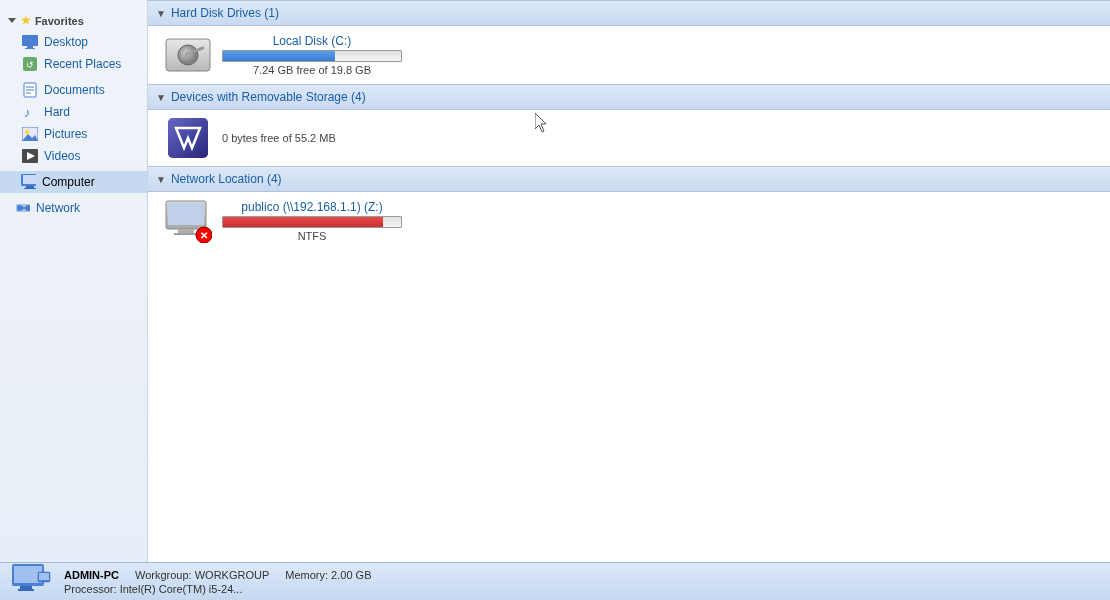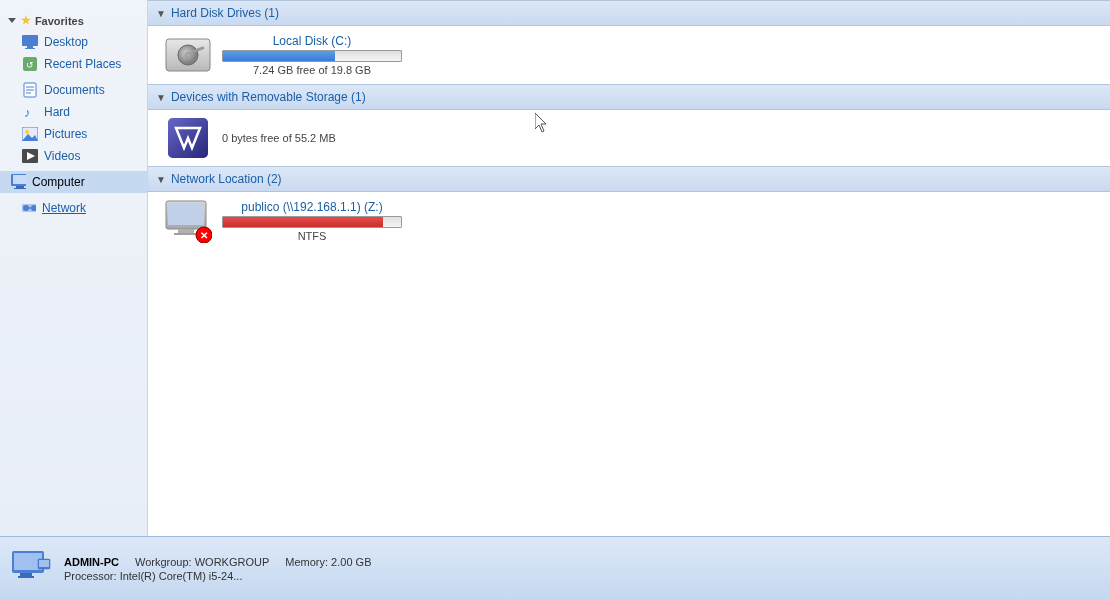--- a/index.html
+++ b/index.html
@@ -341,7 +341,7 @@
 
     <div class="section-header">
       <span class="collapse-arrow">▼</span>
-      <span style="color:#1a5fa8;">Devices with Removable Storage (1)</span>
+      <span style="color:#1a5fa8;">Devices with Removable Storage (4)</span>
     </div>
 
     <div class="drive-item">

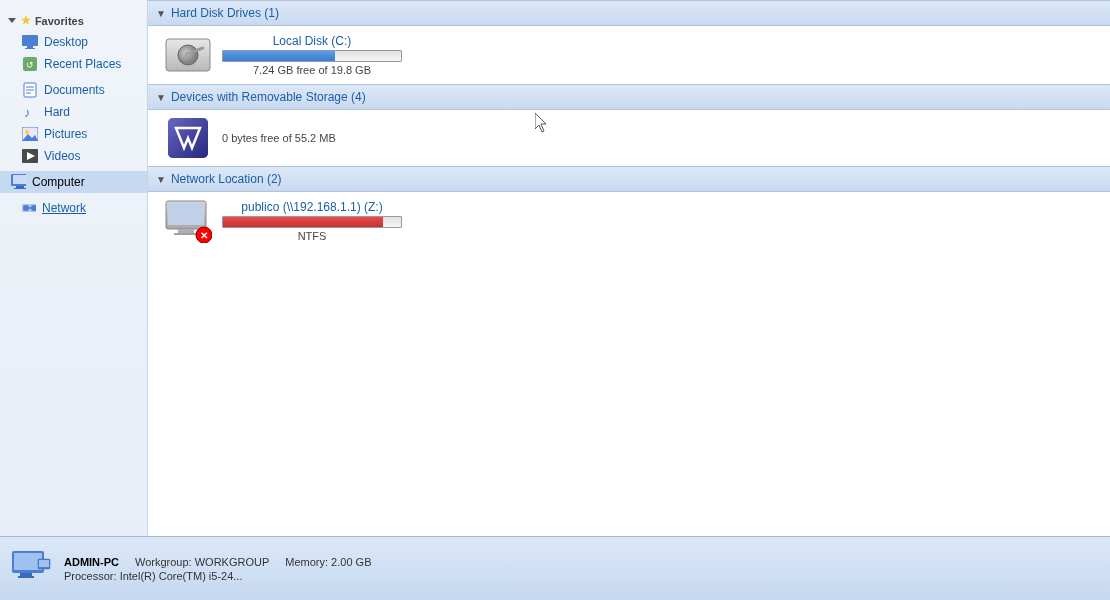--- a/index.html
+++ b/index.html
@@ -272,7 +272,7 @@
     </div>
 
     <div class="sidebar-group">
-      <div class="sidebar-item active" style="padding-left:10px;">
+      <div class="sidebar-item active" style="padding-left:20px;">
         <div class="icon">
           <svg width="20" height="16">
             <rect x="1" y="0" width="18" height="12" rx="1" fill="#4a7fd4"></rect>

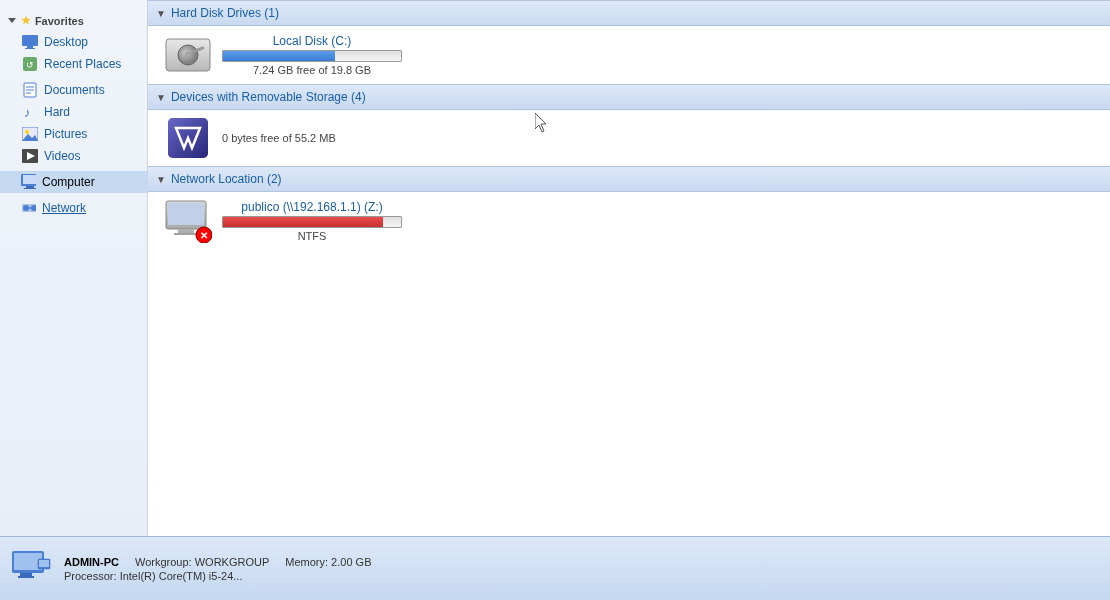--- a/index.html
+++ b/index.html
@@ -367,7 +367,7 @@
 
     <div class="section-header">
       <span class="collapse-arrow">▼</span>
-      <span style="color:#1a5fa8;">Network Location (2)</span>
+      <span style="color:#1a5fa8;">Network Location (4)</span>
     </div>
 
     <div class="drive-item">

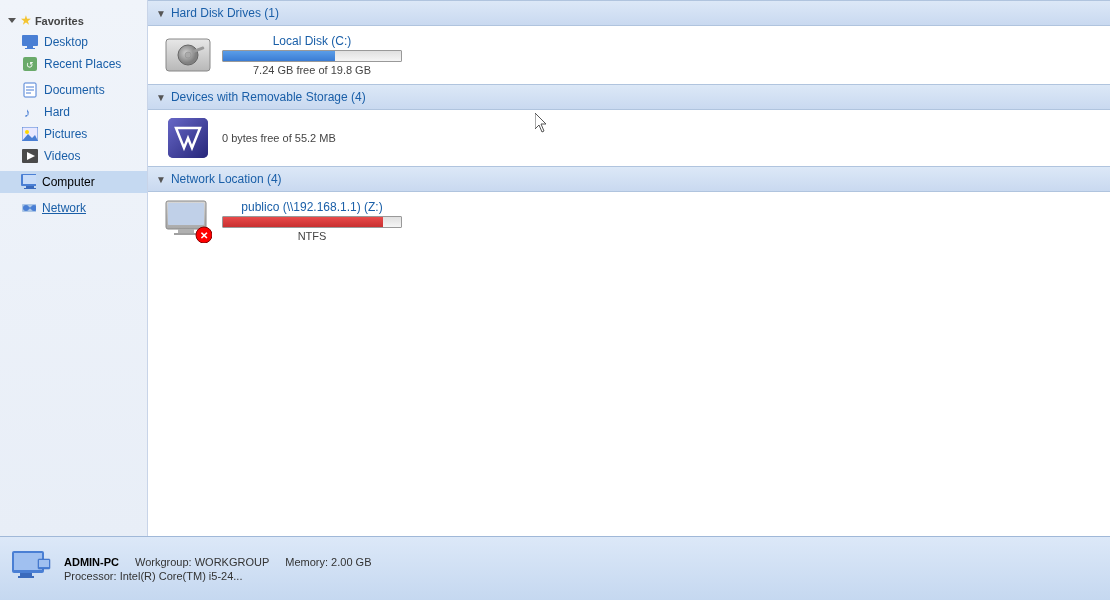--- a/index.html
+++ b/index.html
@@ -286,7 +286,7 @@
     </div>
 
     <div class="sidebar-group">
-      <div class="sidebar-item" style="padding-left:20px;text-decoration:underline;">
+      <div class="sidebar-item" style="padding-left:14px;">
         <div class="icon">
           <svg width="20" height="16">
             <rect x="2" y="4" width="16" height="8" rx="1" fill="#6a9ad4" opacity="0.5"></rect>

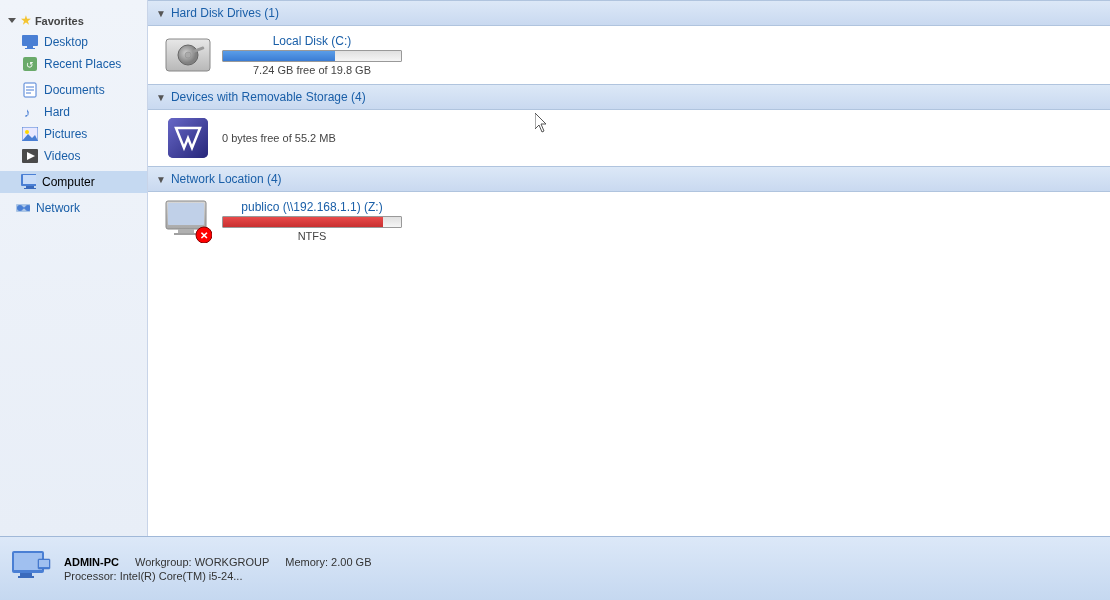--- a/index.html
+++ b/index.html
@@ -142,7 +142,7 @@
 
     
     .status-bar {
-      height: 64px;
+      height: 38px;
       background: linear-gradient(to bottom, #dce8f8, #c5d8f0);
       border-top: 1px solid #a0b8d8;
       display: flex;

